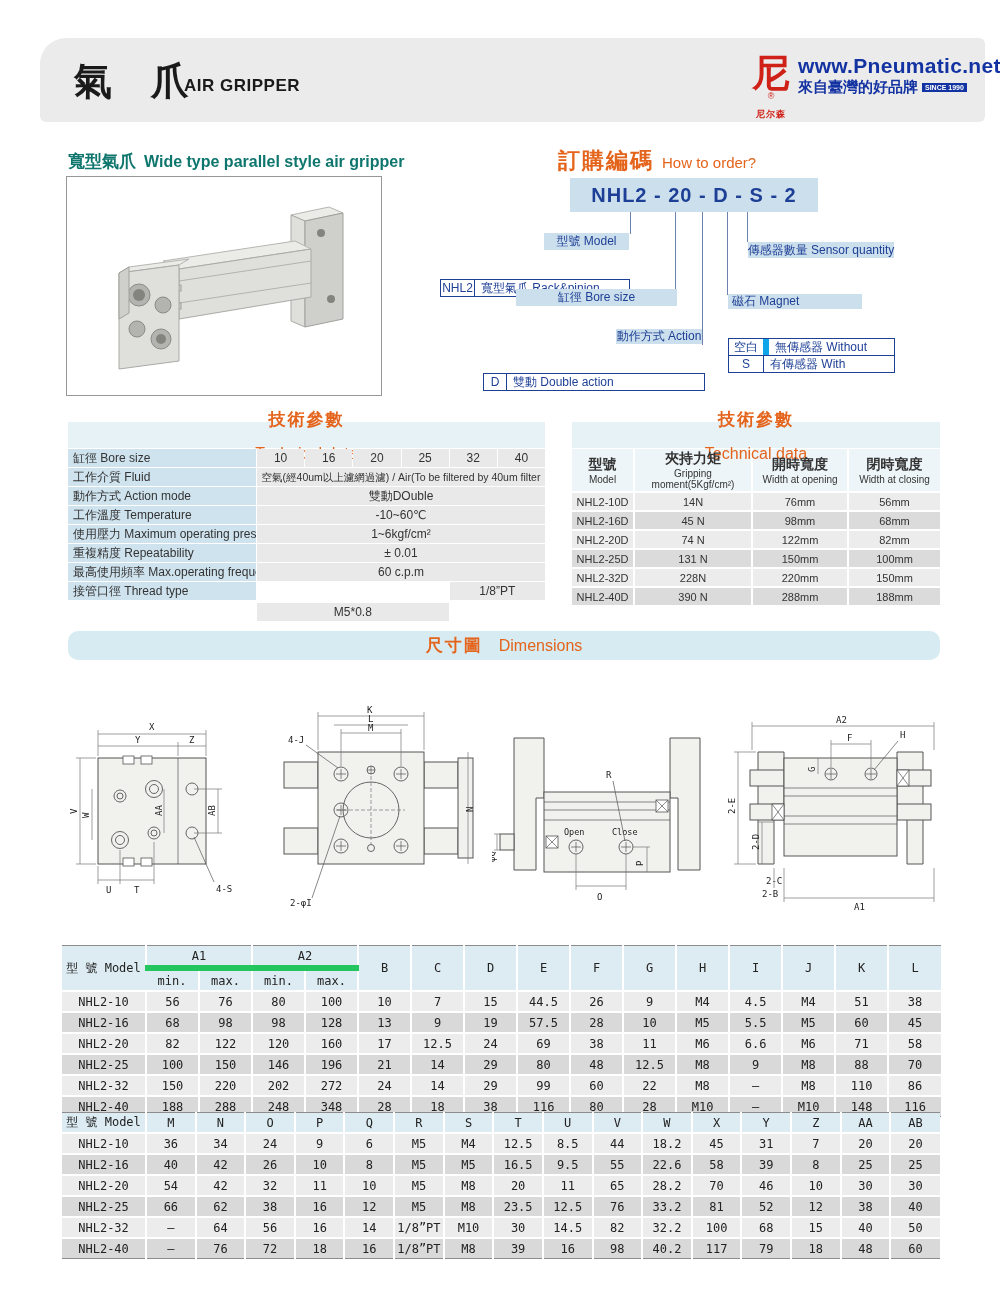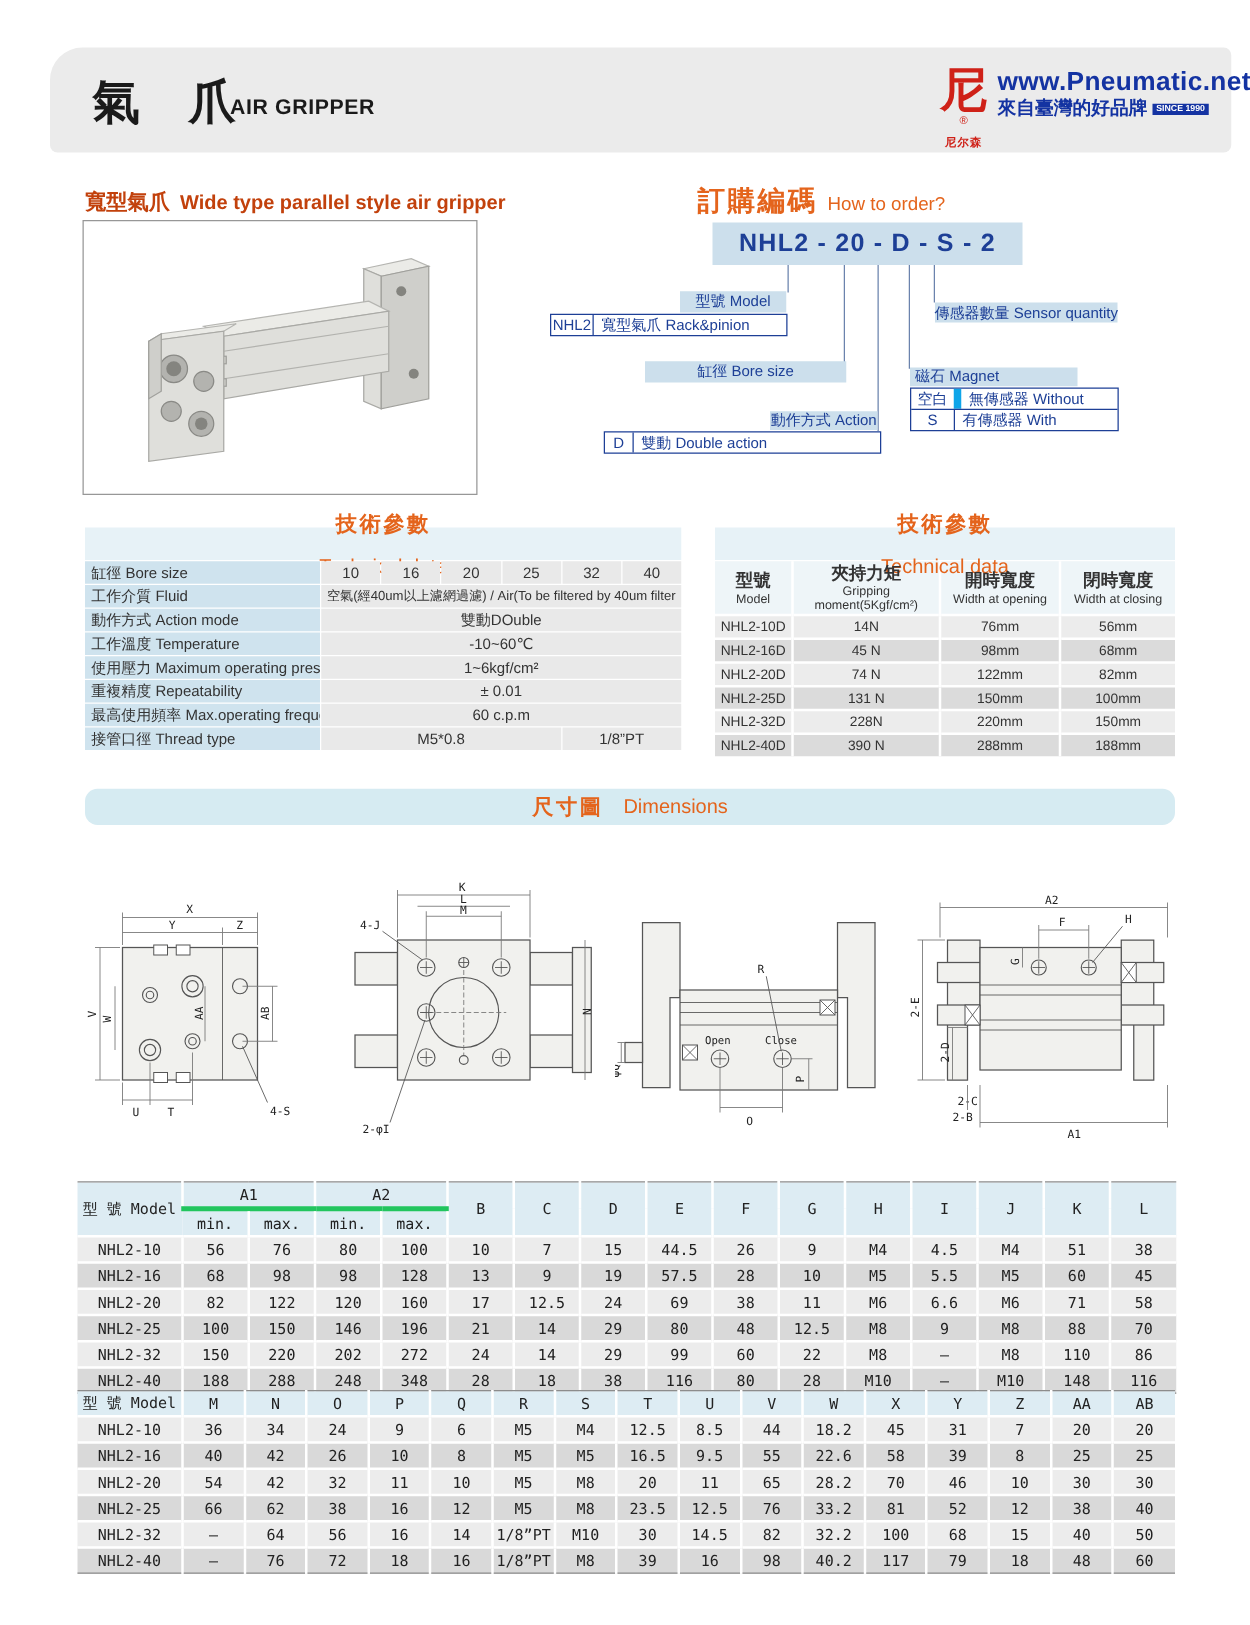--- a/index.html
+++ b/index.html
@@ -22,7 +22,7 @@
   .since{background:#1433a2;color:#fff;font-size:7px;font-weight:bold;padding:1px 3px;}
 
   
-  .prod-title{left:68px;top:150px;font-weight:bold;color:#c2410c;}
+  .prod-title{left:68px;top:150px;font-weight:bold;color:#0f766e;}
   .prod-title .cn{font-size:17px;}
   .prod-title .en{font-size:16px;margin-left:8px;}
   .prod-box{left:66px;top:176px;width:314px;height:218px;background:#fff;border:1px solid #979797;}

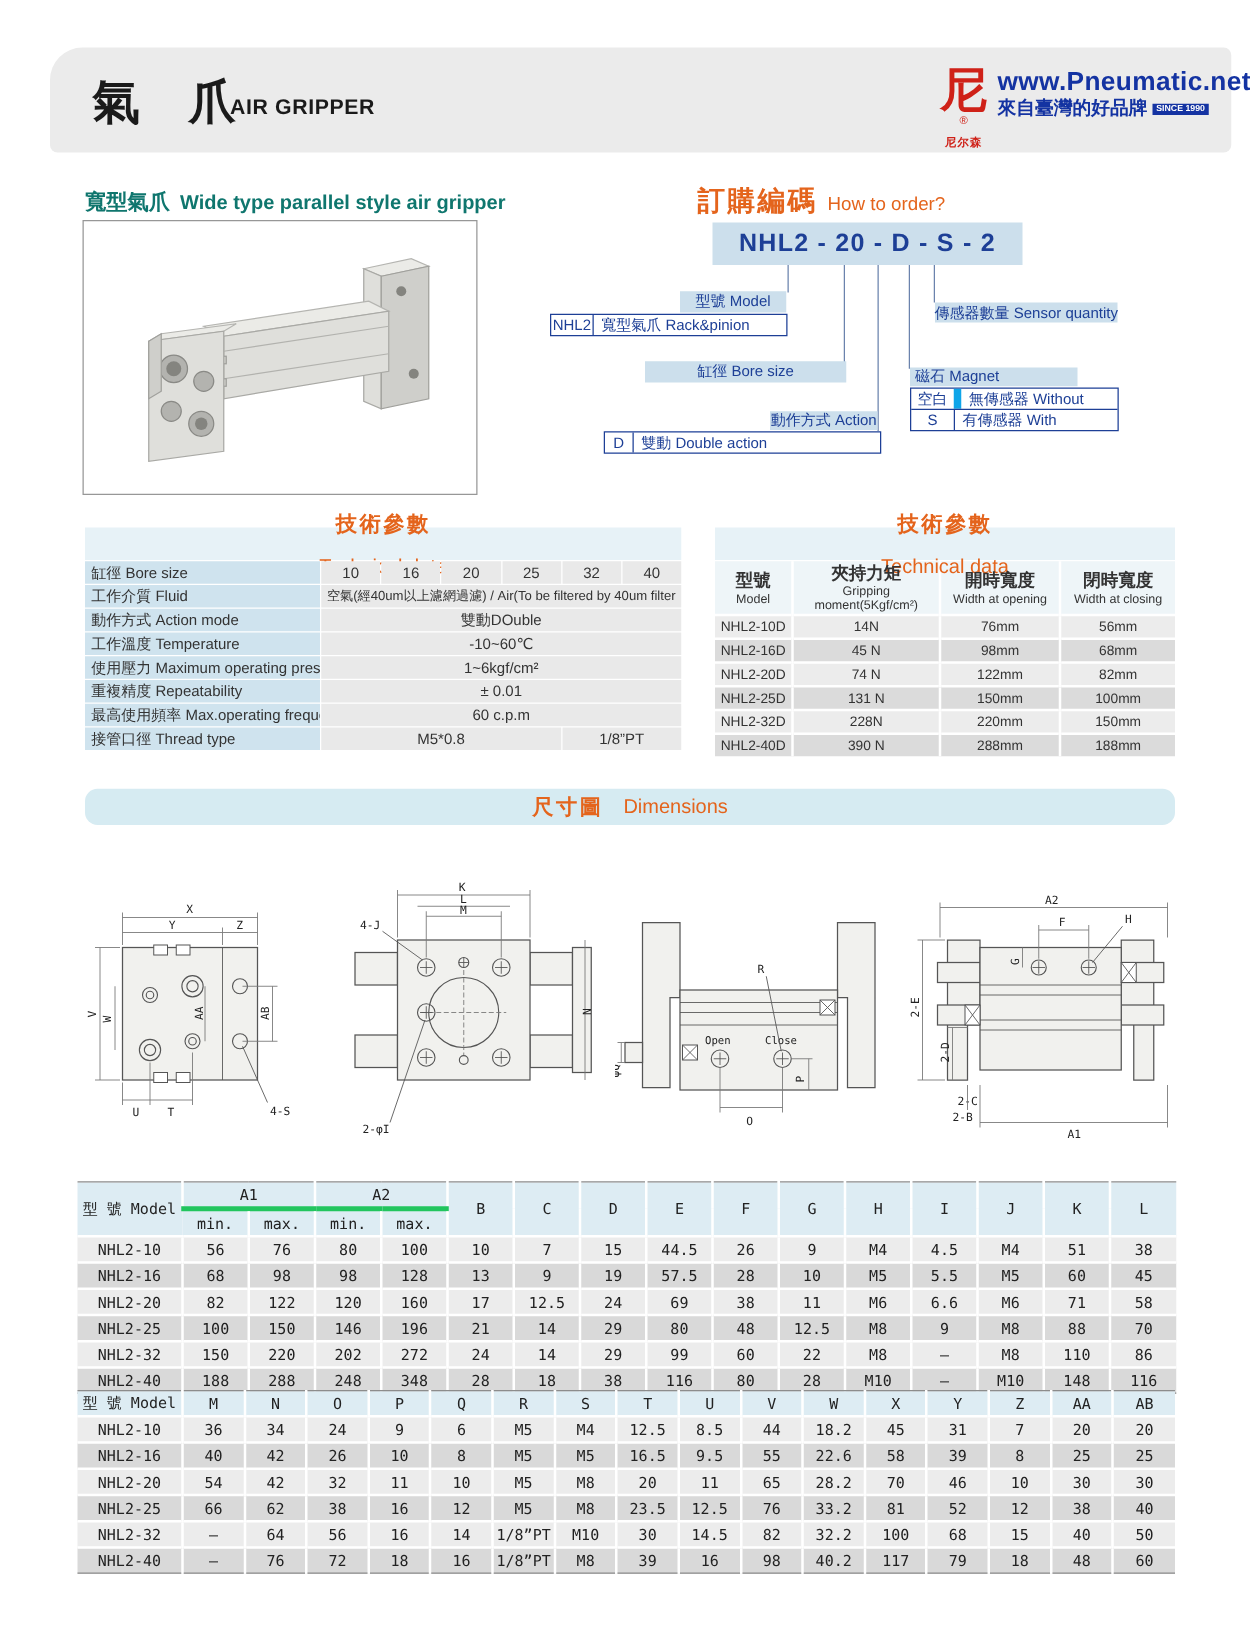--- a/index.html
+++ b/index.html
@@ -35,7 +35,7 @@
   .code-box{left:570px;top:178px;width:248px;height:34px;background:#ccdfec;color:#1d3f96;font-size:20px;font-weight:bold;display:flex;align-items:center;justify-content:center;letter-spacing:1px;text-align:right;}
   .vline{width:1px;background:#6b83ad;}
   .lbl{background:#ccdfec;color:#1d3f96;font-size:12px;display:flex;align-items:center;justify-content:center;white-space:nowrap;}
-  .obox{border:1px solid #1d3f96;background:#fff;color:#1d3f96;font-size:12px;display:flex;align-items:stretch;}
+  .obox{border:1px solid #1d3f96;background:#fff;color:#1d3f96;font-size:12px;display:flex;align-items:stretch;margin-top:28px;}
   .obox .c1{border-right:1px solid #1d3f96;display:flex;align-items:center;justify-content:center;flex:0 0 auto;}
   .obox .c2{display:flex;align-items:center;padding-left:6px;flex:1;}
   .magrow{display:flex;height:16px;}

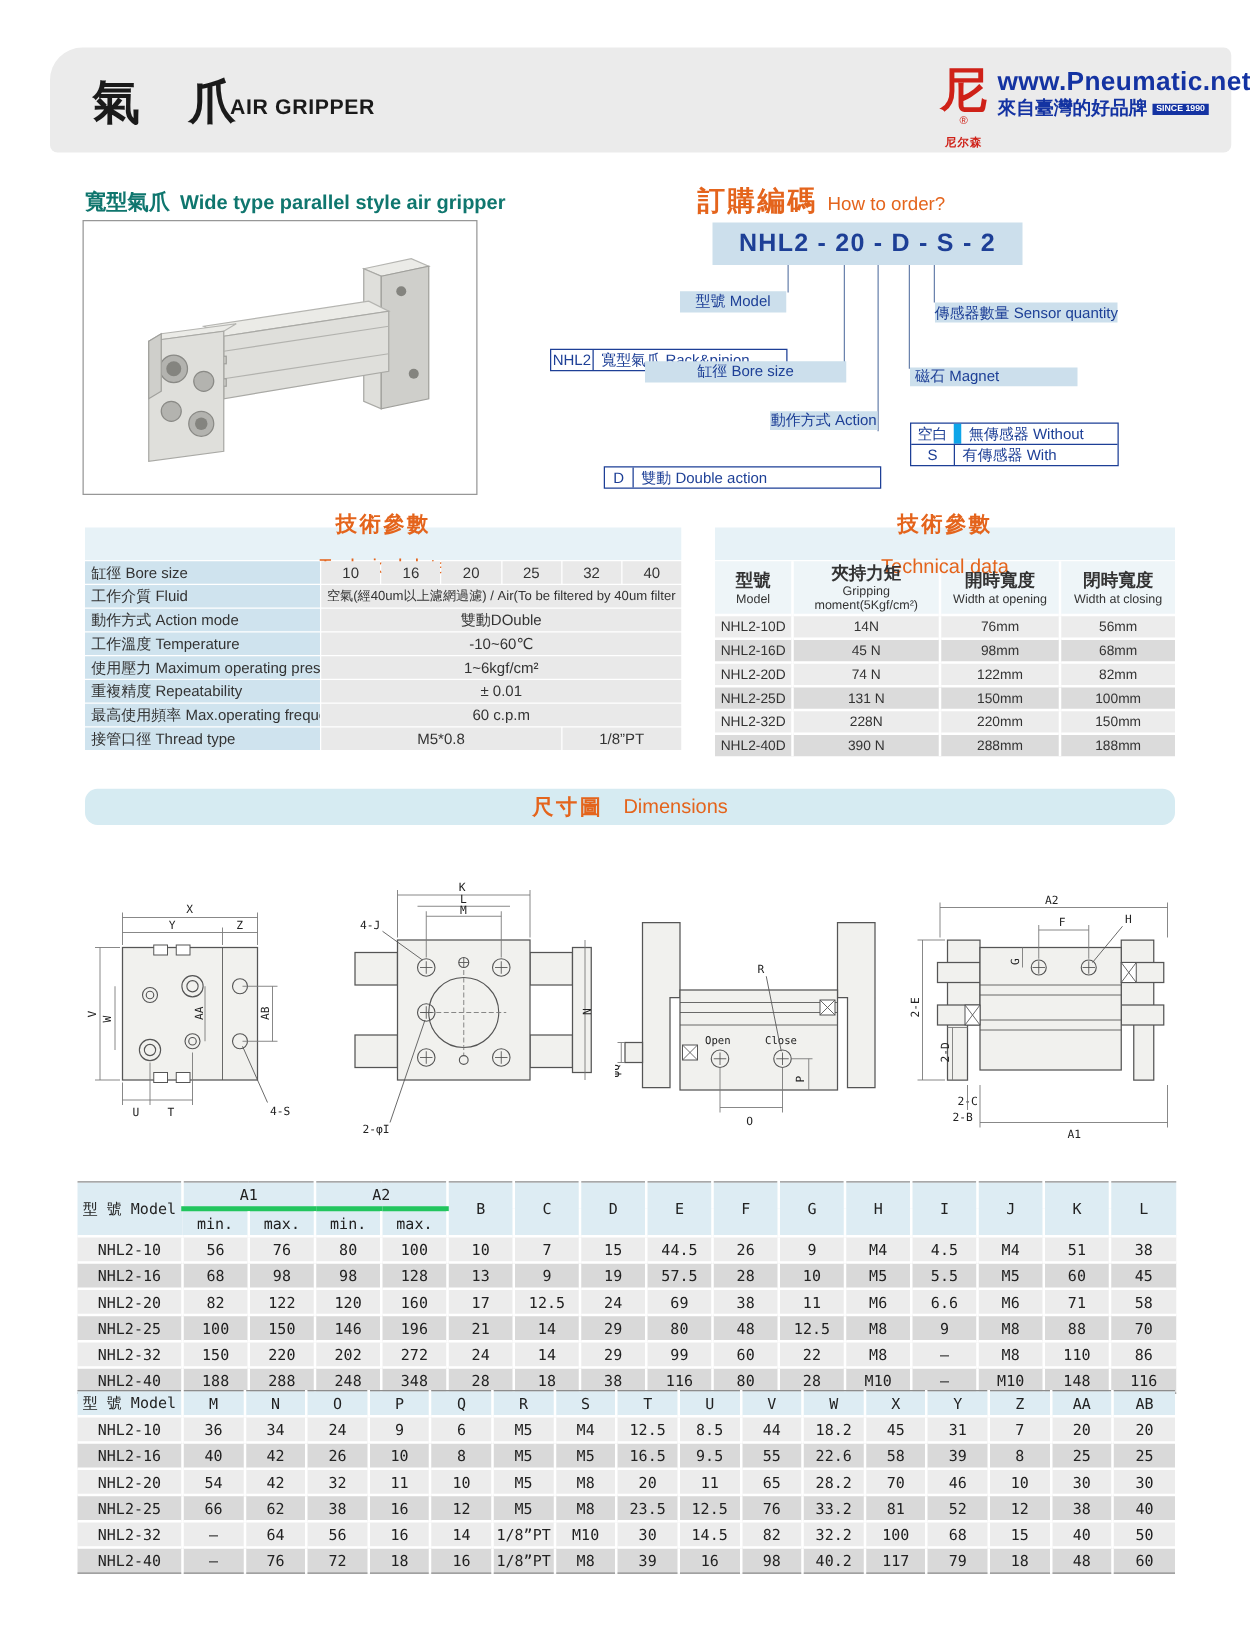--- a/index.html
+++ b/index.html
@@ -50,7 +50,7 @@
   .tl-lab{background:#cfe3ee;height:18px;line-height:18px;padding-left:5px;font-size:12px;color:#333;white-space:nowrap;overflow:hidden;}
   .tl-val{background:#e9e9e9;height:18px;line-height:18px;text-align:center;font-size:12px;color:#333;}
   .sp2-6{grid-column:2/8;}
-  .sp2-4{grid-column:2/6;}
+  .sp2-4{grid-column:2/6;margin-top:21px;}
   .sp6-8{grid-column:6/8;}
 
   

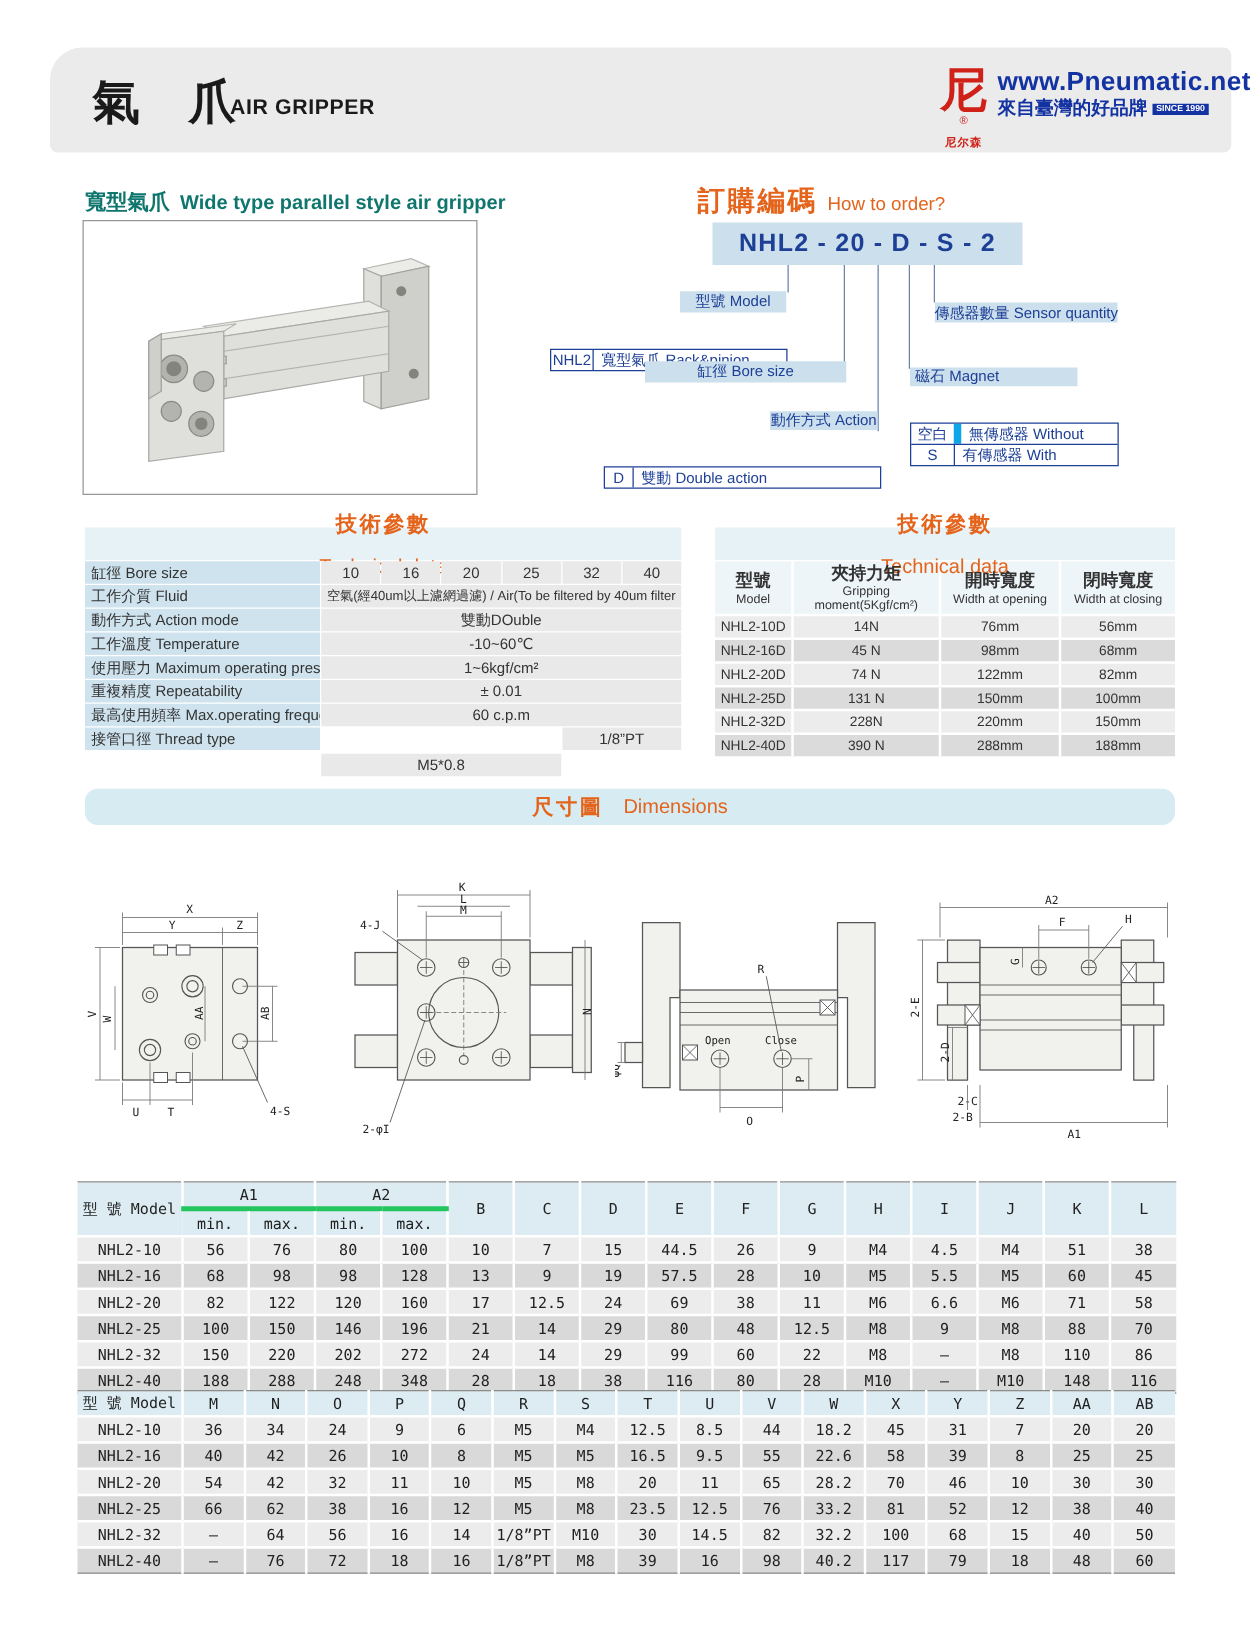--- a/index.html
+++ b/index.html
@@ -83,7 +83,7 @@
 
   
   .dimtbl{width:878px;table-layout:fixed;font-family:"DejaVu Sans Mono","Liberation Mono",monospace;font-size:12px;color:#222;border-top:1px solid #8c8c8c;border-bottom:1px solid #8c8c8c;}
-  .dimtbl th{background:#ddecf3;font-weight:normal;font-size:12px;height:19px;border-left:2px solid #fff;border-top:4px solid #22c55e;padding:0;}
+  .dimtbl th{background:#ddecf3;font-weight:normal;font-size:12px;height:19px;border-left:2px solid #fff;border-top:6px solid #22c55e;padding:0;}
   .dimtbl td{height:19px;text-align:center;border-left:2px solid #fff;border-top:2px solid #fff;padding:0;}
   .dimtbl tr>*:first-child{border-left:none;}
   .dimtbl thead tr:first-child>*{border-top:none;}

